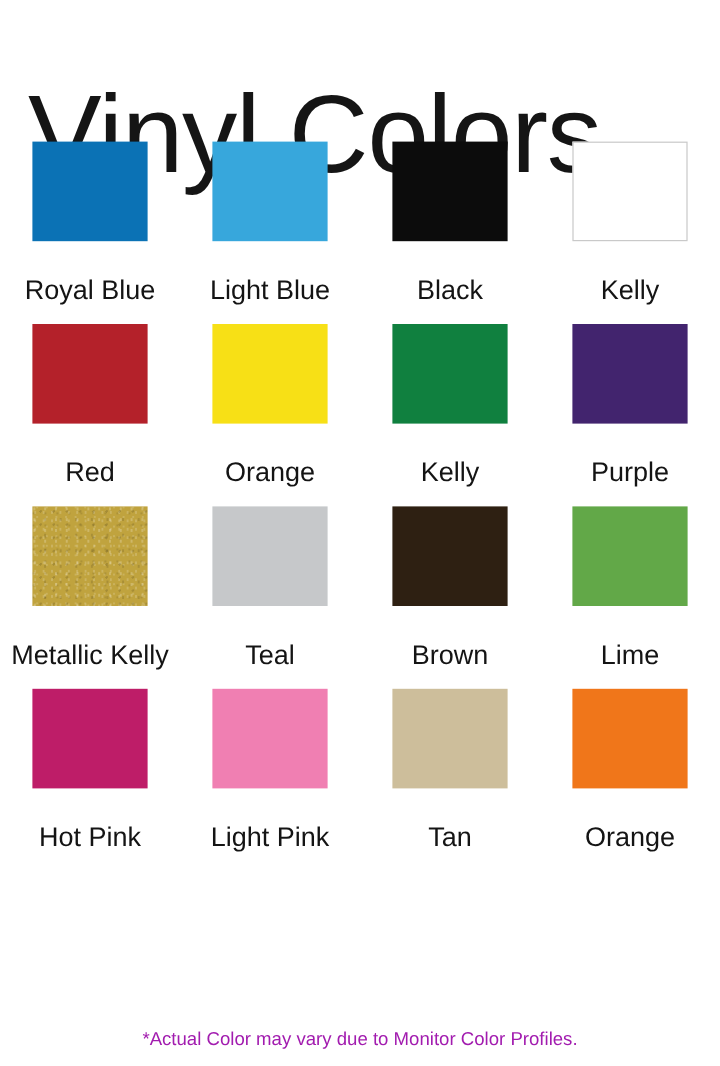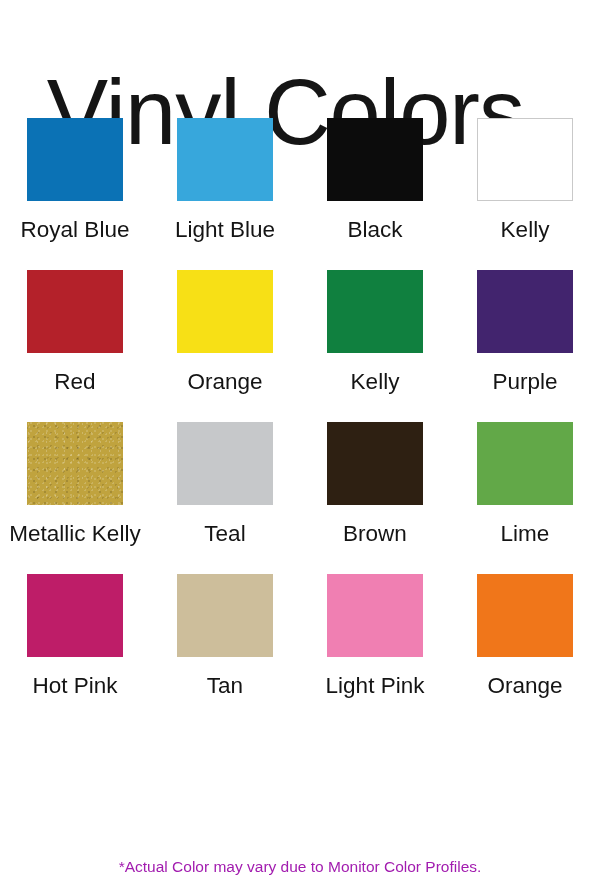--- a/index.html
+++ b/index.html
@@ -30,7 +30,7 @@
     top: -6px;
     left: 0;
     width: 524px;
-    text-align: right;
+    text-align: center;
     font-family: "Liberation Sans", sans-serif;
     font-size: 92px;
     font-weight: 400;

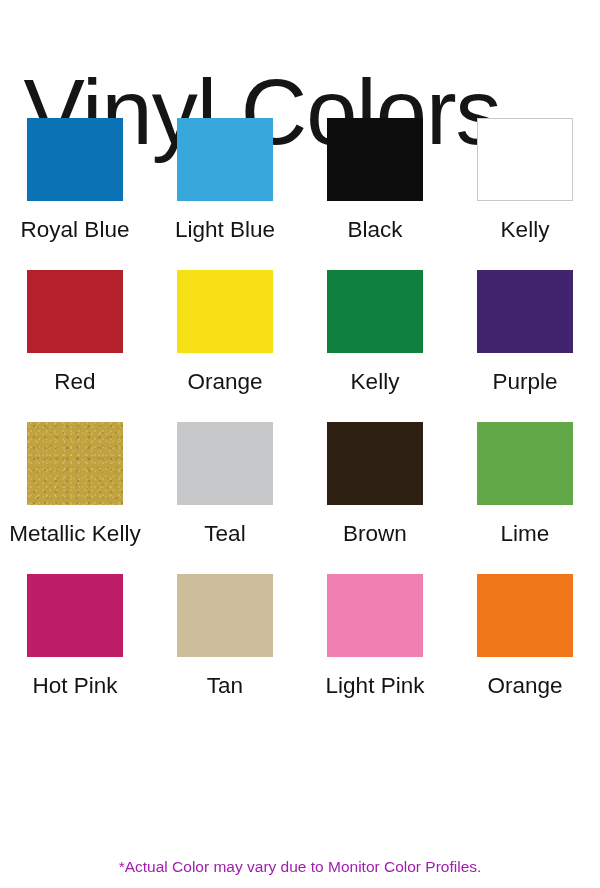--- a/index.html
+++ b/index.html
@@ -87,7 +87,7 @@
   }
 
   .label {
-    margin-top: 16px;
+    margin-top: 28px;
     font-family: "Liberation Sans", sans-serif;
     font-size: 22.5px;
     font-weight: 400;

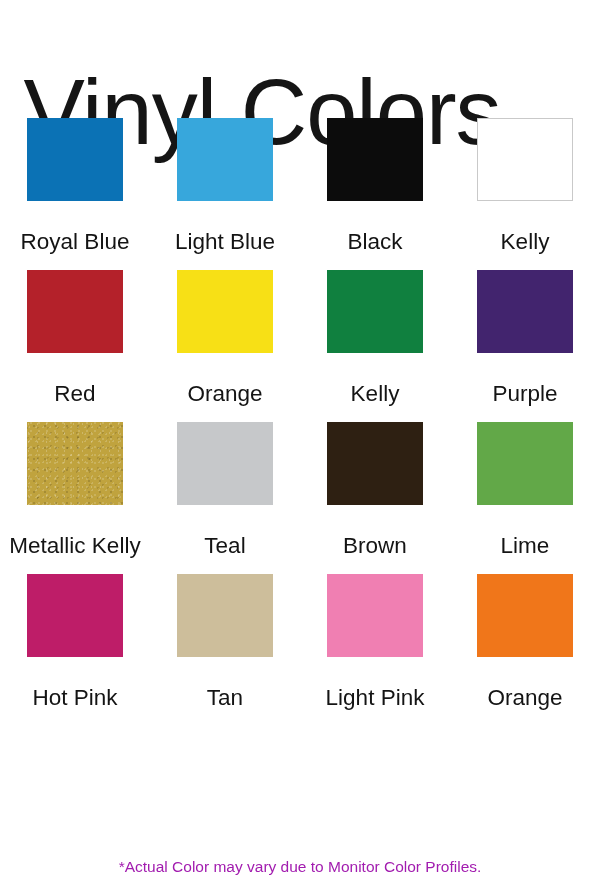--- a/index.html
+++ b/index.html
@@ -179,14 +179,14 @@
           <div class="label">Hot Pink</div>
         </div>
         <div class="cell">
+          <div class="swatch" title="#F07FB2" style="background-color: rgb(240, 127, 178);"></div>
+          <div class="label">Light Pink</div>
+        </div>
+        <div class="cell">
           <div class="swatch" title="#CDBE9B" style="background-color: rgb(205, 190, 155);"></div>
           <div class="label">Tan</div>
         </div>
         <div class="cell">
-          <div class="swatch" title="#F07FB2" style="background-color: rgb(240, 127, 178);"></div>
-          <div class="label">Light Pink</div>
-        </div>
-        <div class="cell">
           <div class="swatch" title="#F0761A" style="background-color: rgb(240, 118, 26);"></div>
           <div class="label">Orange</div>
         </div>

